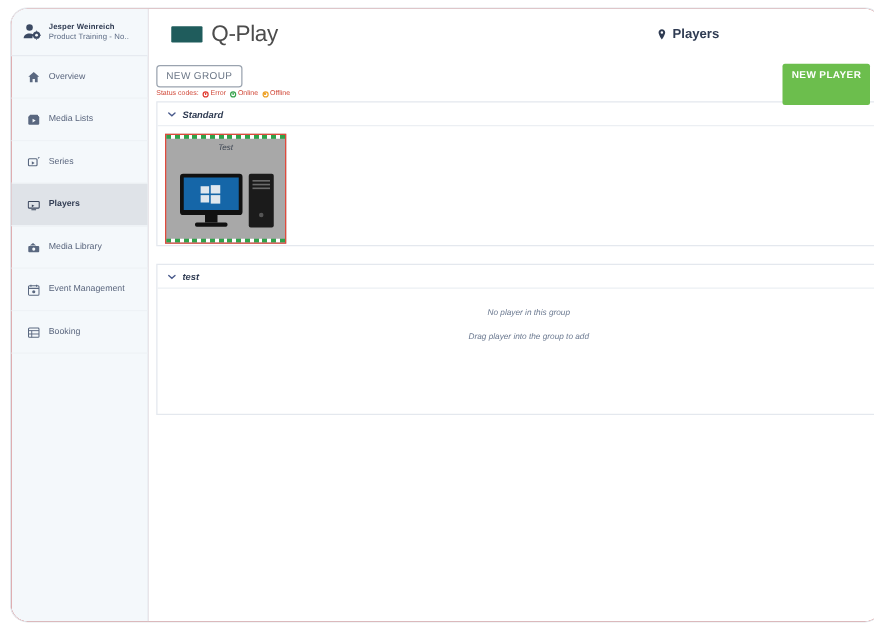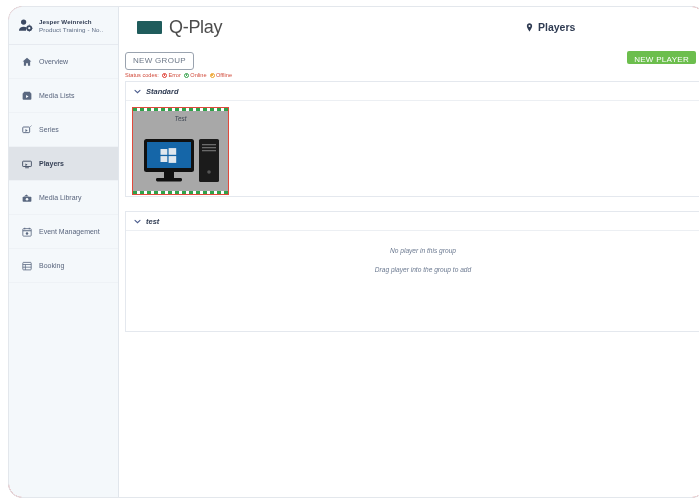--- a/index.html
+++ b/index.html
@@ -193,11 +193,11 @@
   }
   .btn {
     font-size: 8px;
-    font-weight: normal;
+    font-weight: bold;
     letter-spacing: .3px;
     border: none;
     border-radius: 2px;
-    padding: 4px 7px 0;
+    padding: 4px 7px 20px;
     cursor: pointer;
     color: #fff;
     font-family: inherit;

